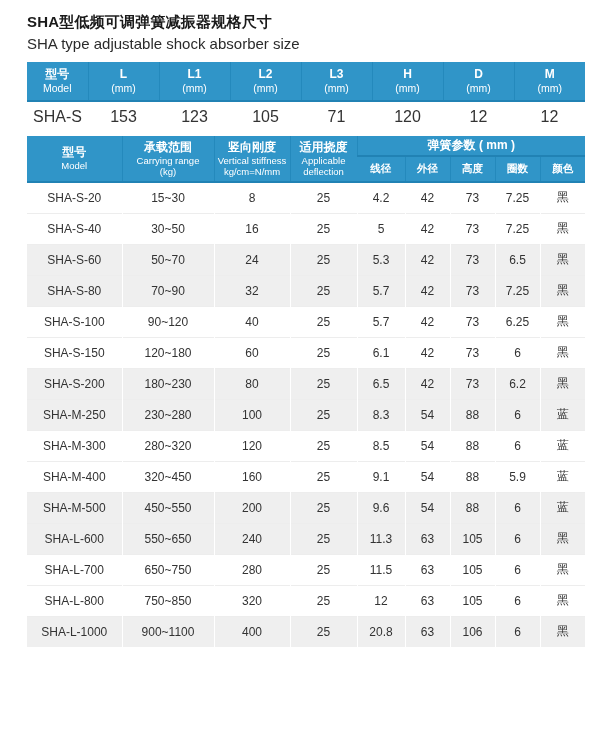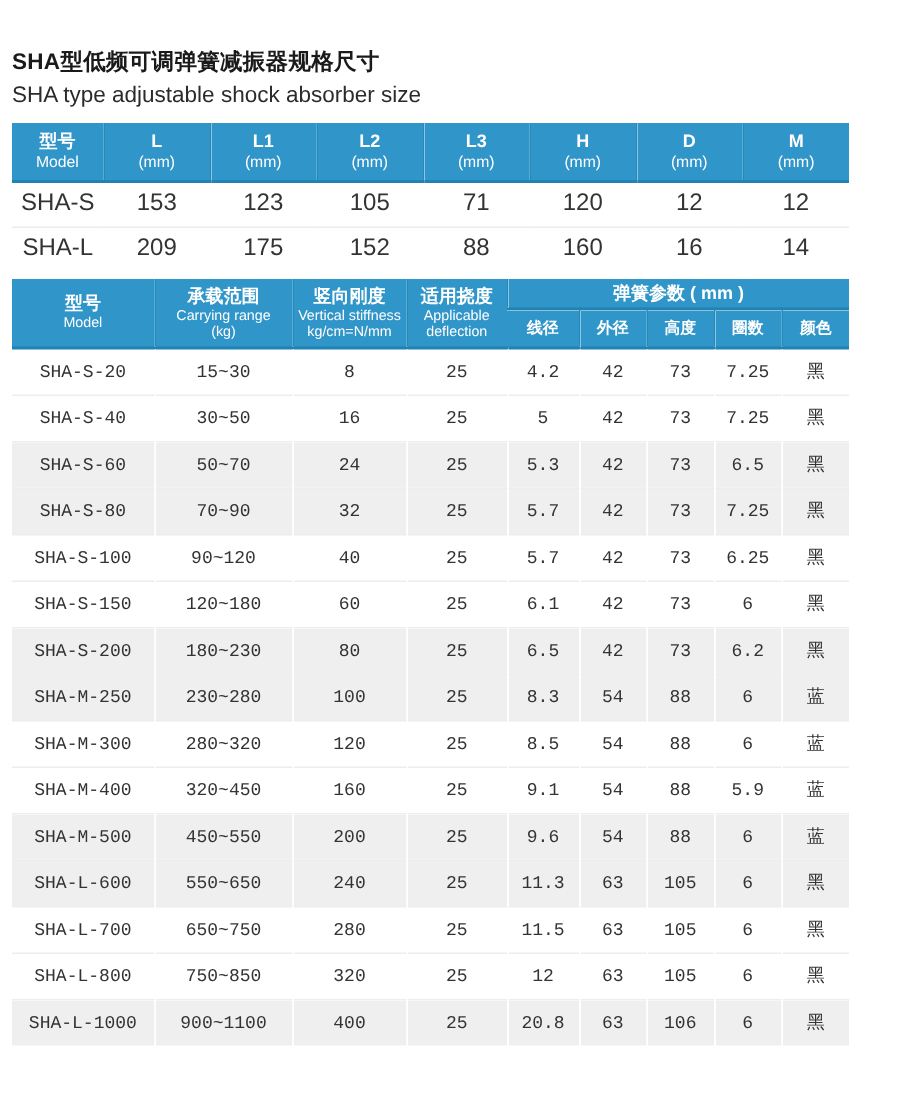--- a/index.html
+++ b/index.html
@@ -10,7 +10,7 @@
     color: #333;
     overflow: hidden;
   }
-  .page { padding: 13px 20px 0 8px; width: 600px; margin-top: 20px; }
+  .page { padding: 13px 20px 0 27px; width: 600px; }
 
   .title {
     font-size: 15px; font-weight: bold; color: #1a1a1a;

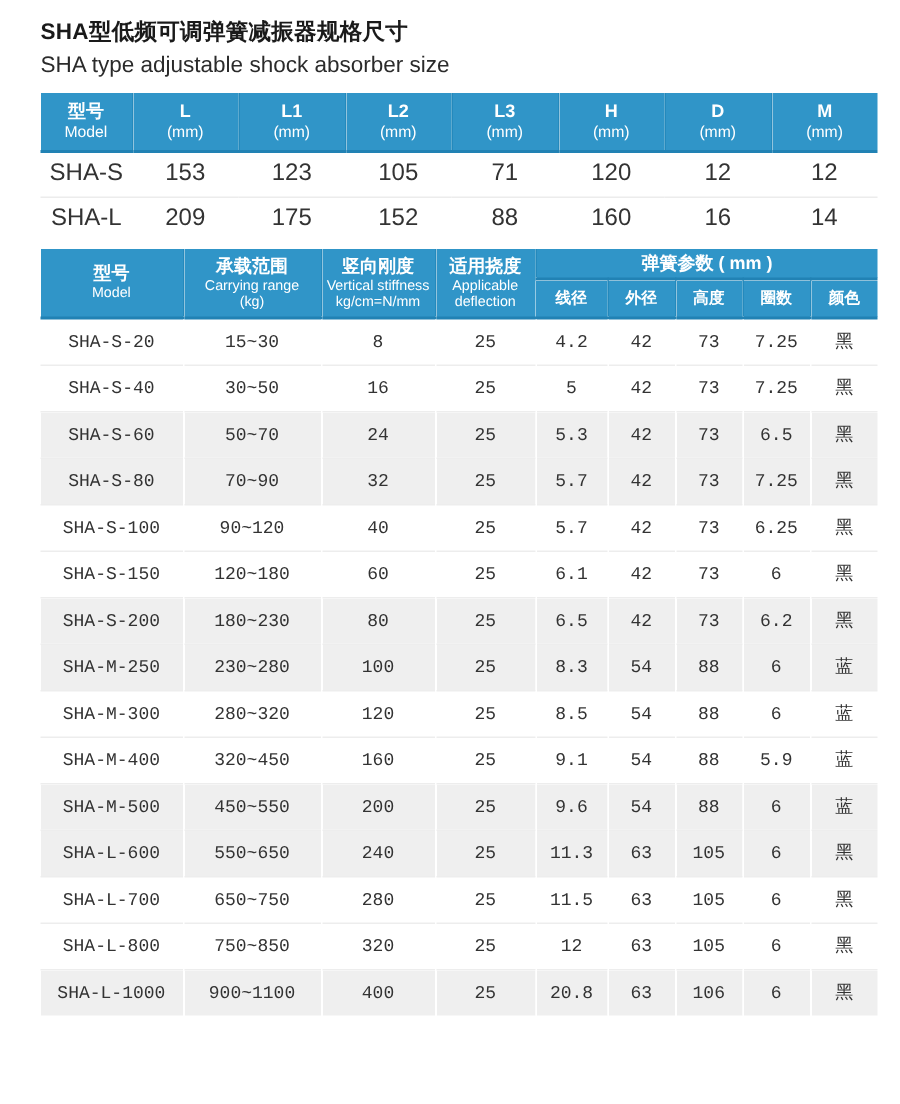--- a/index.html
+++ b/index.html
@@ -128,16 +128,6 @@
           <td>120</td>
           <td>12</td>
           <td>12</td>
-        </tr>
-        <tr>
-          <td>SHA-L</td>
-          <td>209</td>
-          <td>175</td>
-          <td>152</td>
-          <td>88</td>
-          <td>160</td>
-          <td>16</td>
-          <td>14</td>
         </tr>
       </tbody>
   </table>

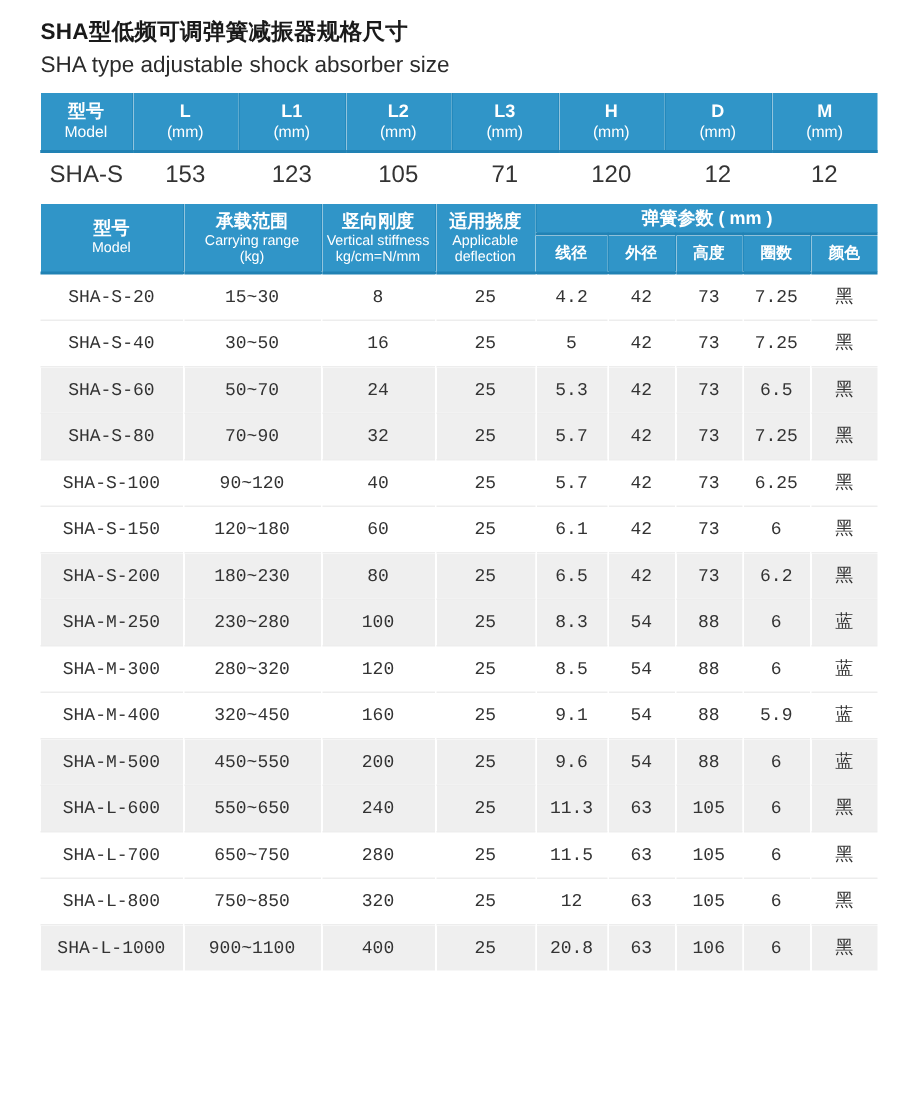--- a/index.html
+++ b/index.html
@@ -57,7 +57,7 @@
   }
   .param-table thead tr.subrow th + th { border-left: 1px solid #2489bc; }
 
-  .param-table tbody tr { height: 31px; font-family: Liberation Mono, monospace; }
+  .param-table tbody tr { height: 31px; }
   .param-table tbody td { font-size: 12px; color: #333; }
   .param-table tbody tr + tr td { border-top: 1px solid #ededed; }
   .param-table tbody td + td { border-left: 1px solid #ffffff; }

